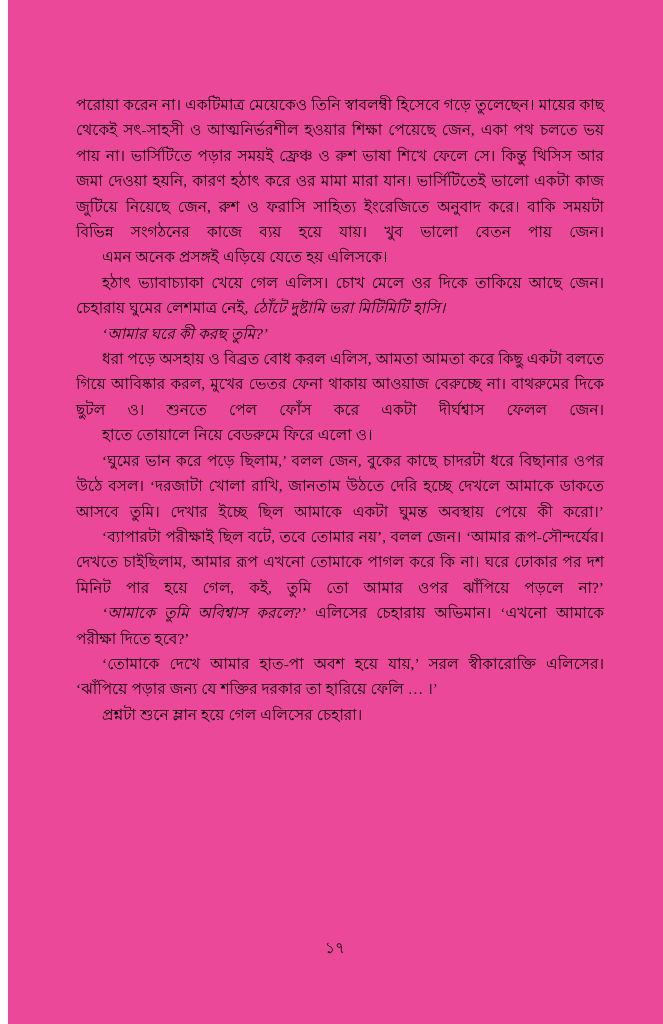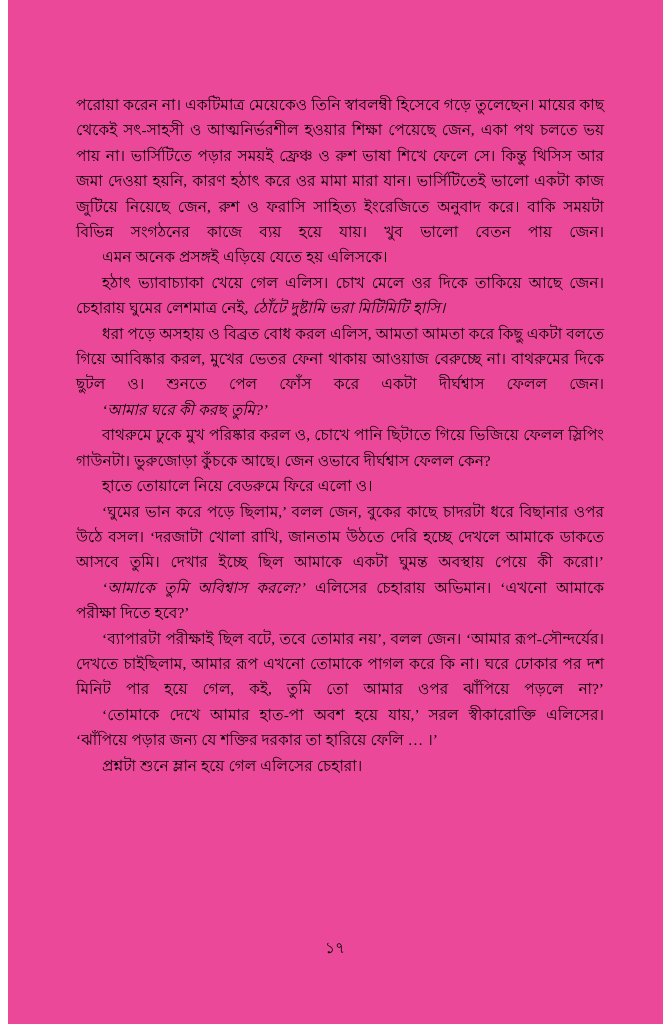--- a/index.html
+++ b/index.html
@@ -82,8 +82,8 @@
   <p class="para continuation full-justify"><span>পরোয়া করেন না। একটিমাত্র মেয়েকেও তিনি স্বাবলম্বী হিসেবে গড়ে তুলেছেন। মায়ের কাছ থেকেই সৎ-সাহসী ও আত্মনির্ভরশীল হওয়ার শিক্ষা পেয়েছে জেন, একা পথ চলতে ভয় পায় না। ভার্সিটিতে পড়ার সময়ই ফ্রেঞ্চ ও রুশ ভাষা শিখে ফেলে সে। কিন্তু থিসিস আর জমা দেওয়া হয়নি, কারণ হঠাৎ করে ওর মামা মারা যান। ভার্সিটিতেই ভালো একটা কাজ জুটিয়ে নিয়েছে জেন, রুশ ও ফরাসি সাহিত্য ইংরেজিতে অনুবাদ করে। বাকি সময়টা বিভিন্ন সংগঠনের কাজে ব্যয় হয়ে যায়। খুব ভালো বেতন পায় জেন।</span></p>
       <p class="para"><span>এমন অনেক প্রসঙ্গই এড়িয়ে যেতে হয় এলিসকে।</span></p>
       <p class="para"><span>হঠাৎ ভ্যাবাচ্যাকা খেয়ে গেল এলিস। চোখ মেলে ওর দিকে তাকিয়ে আছে জেন। চেহারায় ঘুমের লেশমাত্র নেই, </span><span class="ital">ঠোঁটে দুষ্টামি ভরা মিটিমিটি হাসি।</span></p>
+      <p class="para"><span class="ital">‘আমার ঘরে কী করছ তুমি?’</span></p>
       <p class="para full-justify"><span>ধরা পড়ে অসহায় ও বিব্রত বোধ করল এলিস, আমতা আমতা করে কিছু একটা বলতে গিয়ে আবিষ্কার করল, মুখের ভেতর ফেনা থাকায় আওয়াজ বেরুচ্ছে না। বাথরুমের দিকে ছুটল ও। শুনতে পেল ফোঁস করে একটা দীর্ঘশ্বাস ফেলল জেন।</span></p>
-      <p class="para"><span class="ital">‘আমার ঘরে কী করছ তুমি?’</span></p>
       <p class="para"><span>বাথরুমে ঢুকে মুখ পরিষ্কার করল ও, চোখে পানি ছিটাতে গিয়ে ভিজিয়ে ফেলল স্লিপিং গাউনটা। ভুরুজোড়া কুঁচকে আছে। জেন ওভাবে দীর্ঘশ্বাস ফেলল কেন?</span></p>
       <p class="para"><span>হাতে তোয়ালে নিয়ে বেডরুমে ফিরে এলো ও।</span></p>
       <p class="para full-justify"><span>‘ঘুমের ভান করে পড়ে ছিলাম,’ বলল জেন, বুকের কাছে চাদরটা ধরে বিছানার ওপর উঠে বসল। ‘দরজাটা খোলা রাখি, জানতাম উঠতে দেরি হচ্ছে দেখলে আমাকে ডাকতে আসবে তুমি। দেখার ইচ্ছে ছিল আমাকে একটা ঘুমন্ত অবস্থায় পেয়ে কী করো।’</span></p>

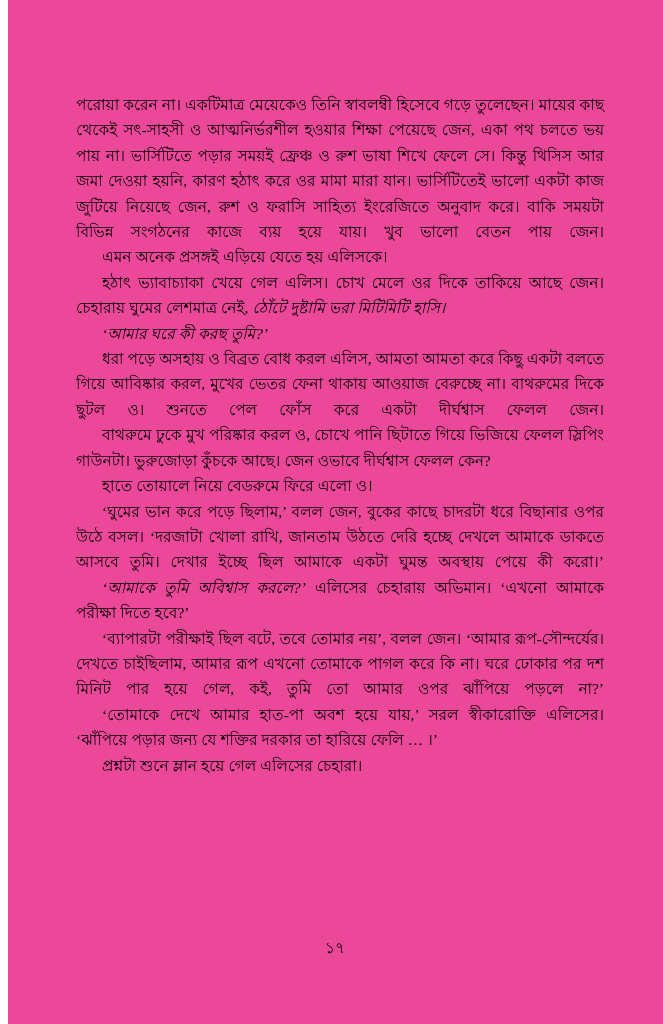--- a/index.html
+++ b/index.html
@@ -84,7 +84,6 @@
       <p class="para"><span>হঠাৎ ভ্যাবাচ্যাকা খেয়ে গেল এলিস। চোখ মেলে ওর দিকে তাকিয়ে আছে জেন। চেহারায় ঘুমের লেশমাত্র নেই, </span><span class="ital">ঠোঁটে দুষ্টামি ভরা মিটিমিটি হাসি।</span></p>
       <p class="para"><span class="ital">‘আমার ঘরে কী করছ তুমি?’</span></p>
       <p class="para full-justify"><span>ধরা পড়ে অসহায় ও বিব্রত বোধ করল এলিস, আমতা আমতা করে কিছু একটা বলতে গিয়ে আবিষ্কার করল, মুখের ভেতর ফেনা থাকায় আওয়াজ বেরুচ্ছে না। বাথরুমের দিকে ছুটল ও। শুনতে পেল ফোঁস করে একটা দীর্ঘশ্বাস ফেলল জেন।</span></p>
-      <p class="para"><span>বাথরুমে ঢুকে মুখ পরিষ্কার করল ও, চোখে পানি ছিটাতে গিয়ে ভিজিয়ে ফেলল স্লিপিং গাউনটা। ভুরুজোড়া কুঁচকে আছে। জেন ওভাবে দীর্ঘশ্বাস ফেলল কেন?</span></p>
       <p class="para"><span>হাতে তোয়ালে নিয়ে বেডরুমে ফিরে এলো ও।</span></p>
       <p class="para full-justify"><span>‘ঘুমের ভান করে পড়ে ছিলাম,’ বলল জেন, বুকের কাছে চাদরটা ধরে বিছানার ওপর উঠে বসল। ‘দরজাটা খোলা রাখি, জানতাম উঠতে দেরি হচ্ছে দেখলে আমাকে ডাকতে আসবে তুমি। দেখার ইচ্ছে ছিল আমাকে একটা ঘুমন্ত অবস্থায় পেয়ে কী করো।’</span></p>
       <p class="para"><span class="ital">‘আমাকে তুমি অবিশ্বাস করলে?’</span><span> এলিসের চেহারায় অভিমান। ‘এখনো আমাকে পরীক্ষা দিতে হবে?’</span></p>

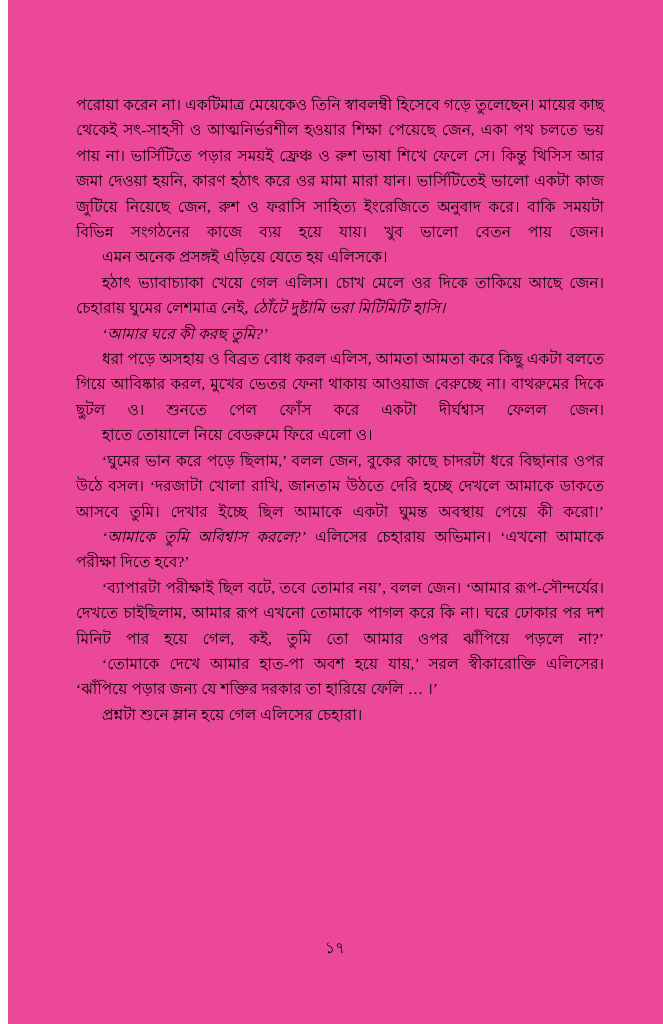--- a/index.html
+++ b/index.html
@@ -86,8 +86,8 @@
       <p class="para full-justify"><span>ধরা পড়ে অসহায় ও বিব্রত বোধ করল এলিস, আমতা আমতা করে কিছু একটা বলতে গিয়ে আবিষ্কার করল, মুখের ভেতর ফেনা থাকায় আওয়াজ বেরুচ্ছে না। বাথরুমের দিকে ছুটল ও। শুনতে পেল ফোঁস করে একটা দীর্ঘশ্বাস ফেলল জেন।</span></p>
       <p class="para"><span>হাতে তোয়ালে নিয়ে বেডরুমে ফিরে এলো ও।</span></p>
       <p class="para full-justify"><span>‘ঘুমের ভান করে পড়ে ছিলাম,’ বলল জেন, বুকের কাছে চাদরটা ধরে বিছানার ওপর উঠে বসল। ‘দরজাটা খোলা রাখি, জানতাম উঠতে দেরি হচ্ছে দেখলে আমাকে ডাকতে আসবে তুমি। দেখার ইচ্ছে ছিল আমাকে একটা ঘুমন্ত অবস্থায় পেয়ে কী করো।’</span></p>
+      <p class="para full-justify"><span>‘ব্যাপারটা পরীক্ষাই ছিল বটে, তবে তোমার নয়’, বলল জেন। ‘আমার রূপ-সৌন্দর্যের। দেখতে চাইছিলাম, আমার রূপ এখনো তোমাকে পাগল করে কি না। ঘরে ঢোকার পর দশ মিনিট পার হয়ে গেল, কই, তুমি তো আমার ওপর ঝাঁপিয়ে পড়লে না?’</span></p>
       <p class="para"><span class="ital">‘আমাকে তুমি অবিশ্বাস করলে?’</span><span> এলিসের চেহারায় অভিমান। ‘এখনো আমাকে পরীক্ষা দিতে হবে?’</span></p>
-      <p class="para full-justify"><span>‘ব্যাপারটা পরীক্ষাই ছিল বটে, তবে তোমার নয়’, বলল জেন। ‘আমার রূপ-সৌন্দর্যের। দেখতে চাইছিলাম, আমার রূপ এখনো তোমাকে পাগল করে কি না। ঘরে ঢোকার পর দশ মিনিট পার হয়ে গেল, কই, তুমি তো আমার ওপর ঝাঁপিয়ে পড়লে না?’</span></p>
       <p class="para"><span>‘তোমাকে দেখে আমার হাত-পা অবশ হয়ে যায়,’ সরল স্বীকারোক্তি এলিসের। ‘ঝাঁপিয়ে পড়ার জন্য যে শক্তির দরকার তা হারিয়ে ফেলি … ।’</span></p>
       <p class="para"><span>প্রশ্নটা শুনে ম্লান হয়ে গেল এলিসের চেহারা।</span></p>
     </div>

